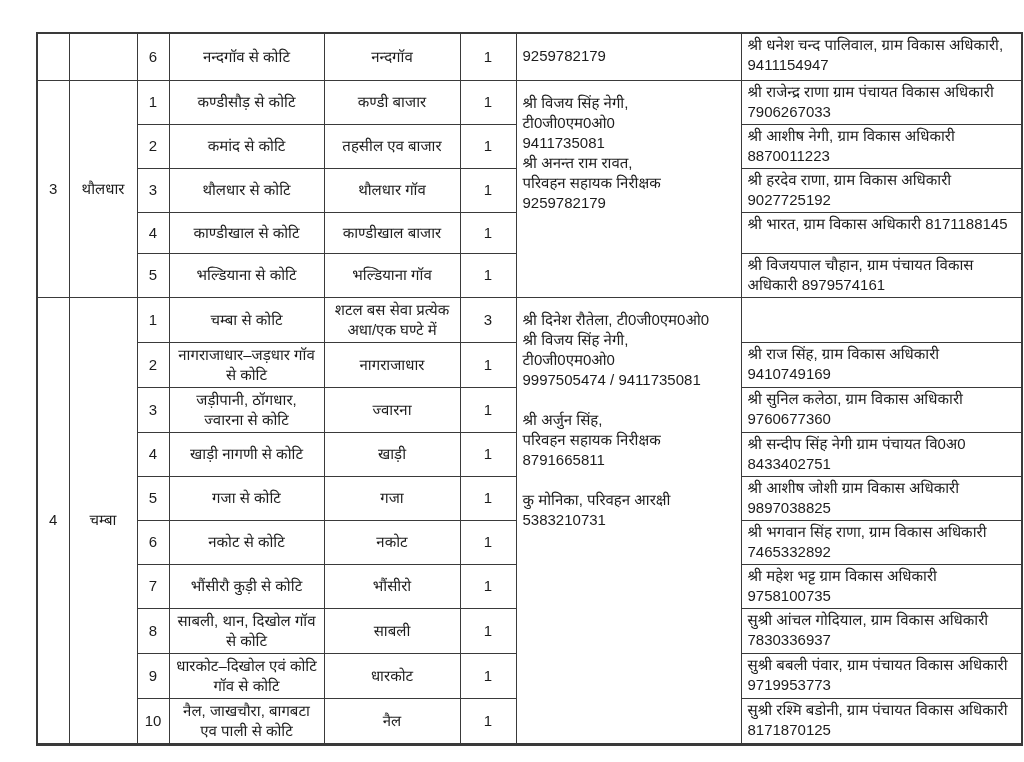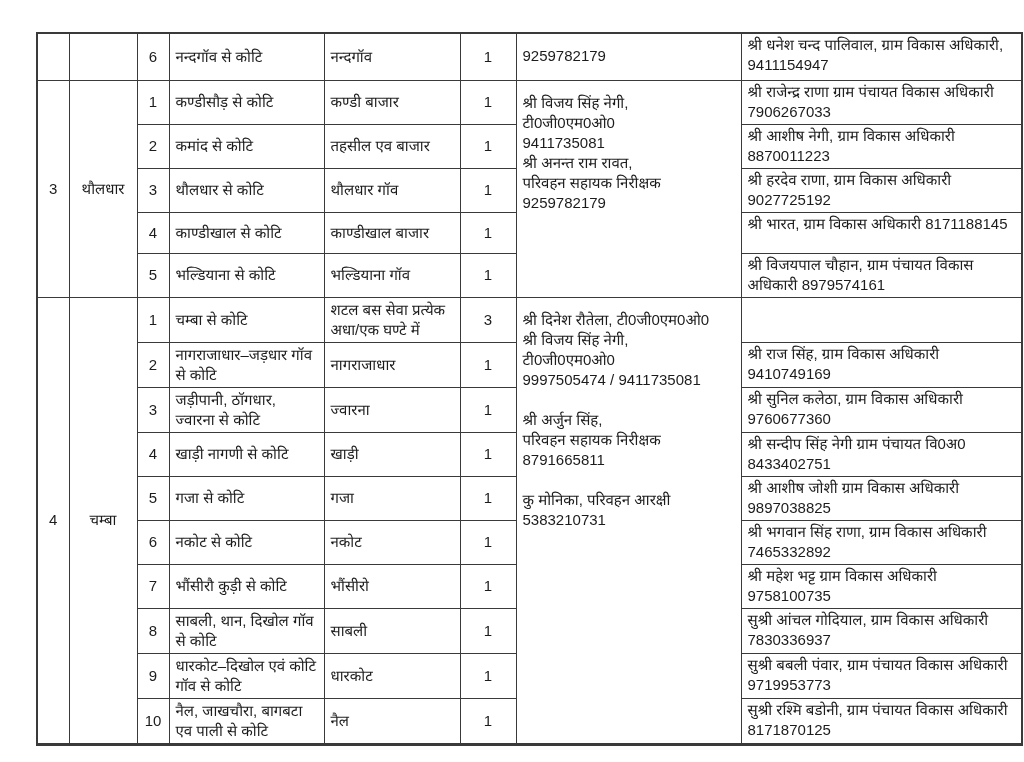--- a/index.html
+++ b/index.html
@@ -28,7 +28,7 @@
   td.c-sr    { text-align:center; padding:2px 2px; }
   td.c-block { text-align:center; padding:2px 11px; }
   td.c-sub   { text-align:center; padding:2px 2px; }
-  td.c-route { text-align:left; }
+  td.c-route { text-align:center; }
   td.c-stop  { text-align:left; }
   td.c-count { text-align:center; }
   td.c-contact { vertical-align:top; padding-top:12px;margin-top:15px; }

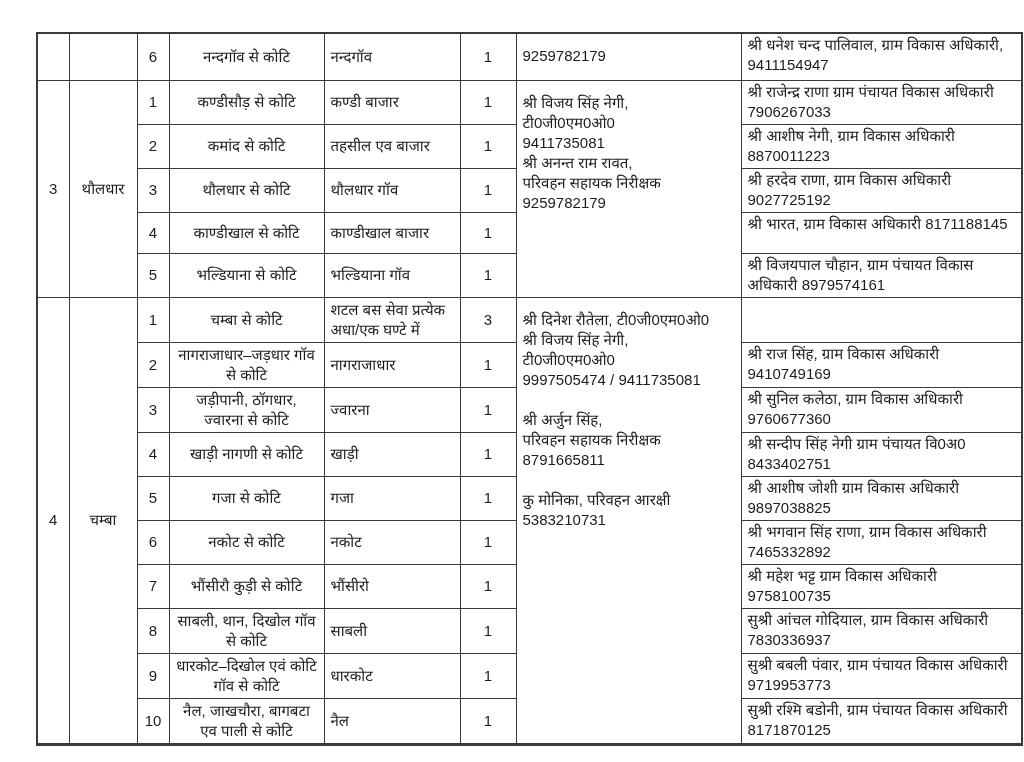--- a/index.html
+++ b/index.html
@@ -29,7 +29,7 @@
   td.c-block { text-align:center; padding:2px 11px; }
   td.c-sub   { text-align:center; padding:2px 2px; }
   td.c-route { text-align:center; }
-  td.c-stop  { text-align:left; }
+  td.c-stop  { text-align:center; }
   td.c-count { text-align:center; }
   td.c-contact { vertical-align:top; padding-top:12px;margin-top:15px; }
   td.c-officer { vertical-align:top; padding-top:1px; }

